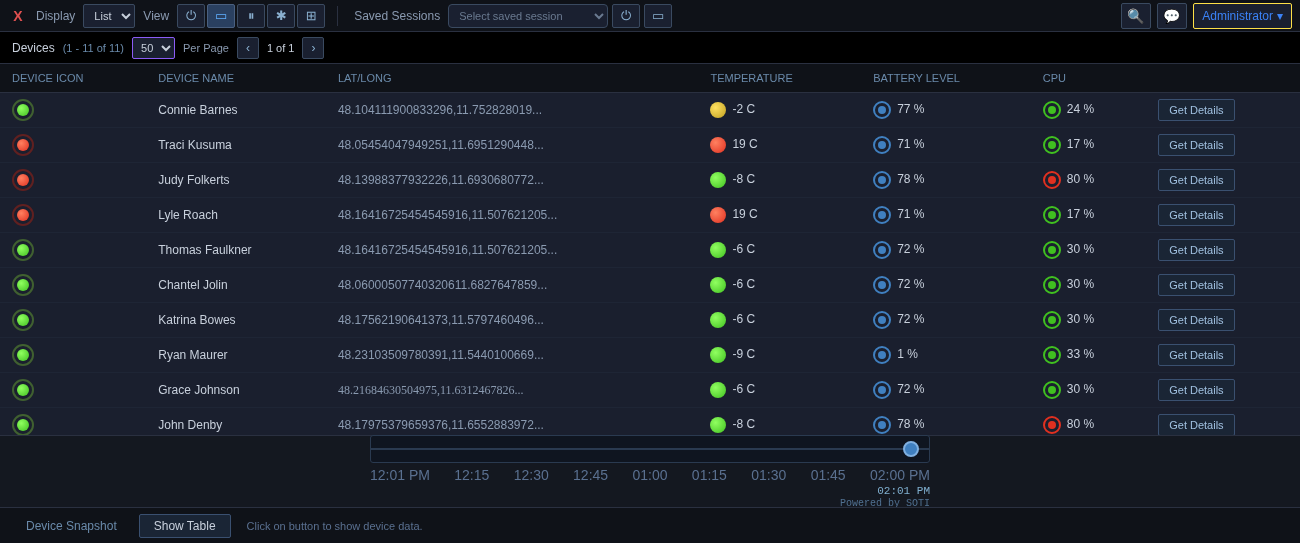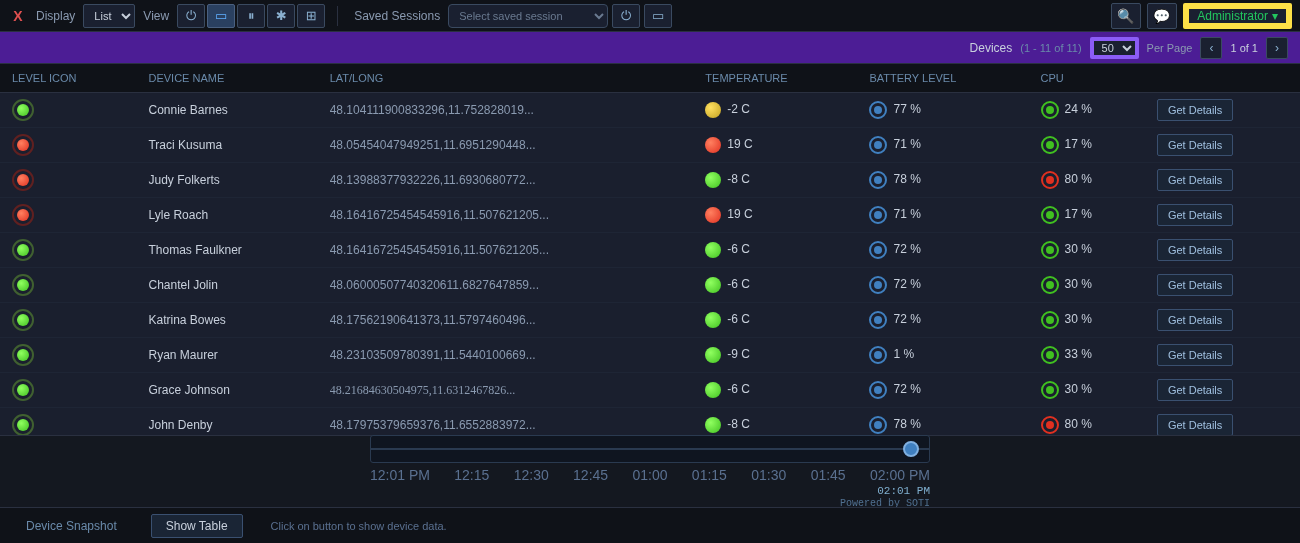--- a/index.html
+++ b/index.html
@@ -69,8 +69,8 @@
     }
     .user-btn {
       display: flex; align-items: center; gap: 4px;
-      background: #1a2030; border: 6px solid #fde047;
-      border-radius: 2px; padding: 0 8px; height: 26px; cursor: pointer; color: #22c55e;
+      background: #1a2030; border: 1px solid #fde047;
+      border-radius: 2px; padding: 0 8px; height: 26px; cursor: pointer; color: #3b82f6;
     }
 
     

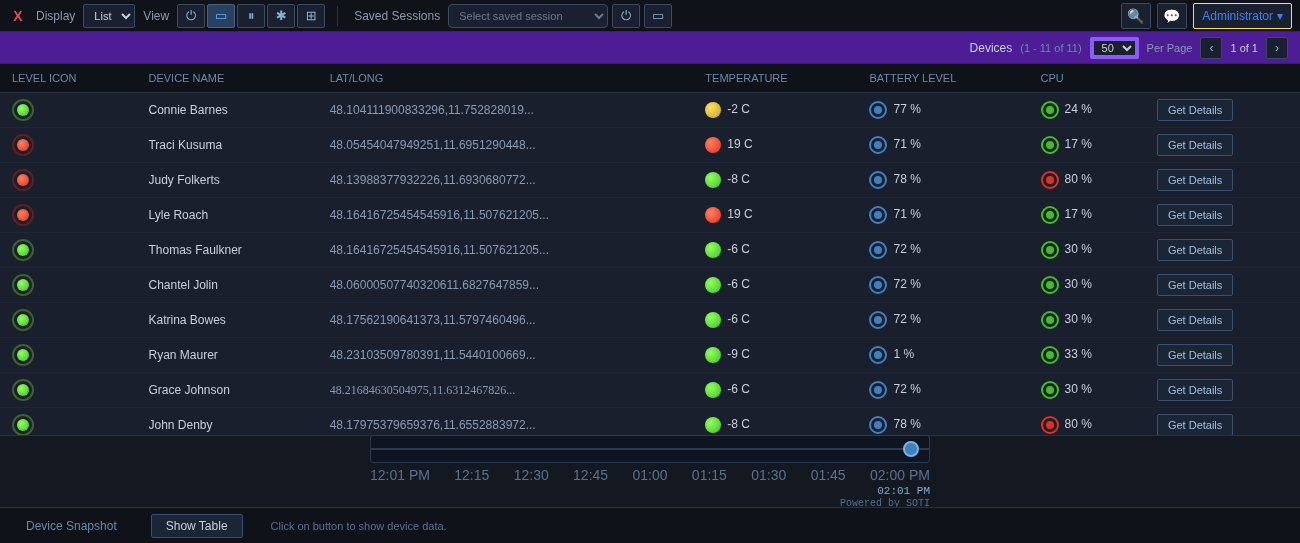--- a/index.html
+++ b/index.html
@@ -76,9 +76,8 @@
     
     .toolbar {
       display: flex; align-items: center;
-      background: #4c1d95; height: 32px; padding: 0 12px; gap: 8px;
+      background: #000000; height: 32px; padding: 0 12px; gap: 8px;
       border-bottom: 1px solid #2a3040;
-      justify-content: flex-end;
     }
     .devices-label { color: #c8d0dc; font-size: 12px; }
     .devices-count { color: #6a8aaa; font-size: 11px; }

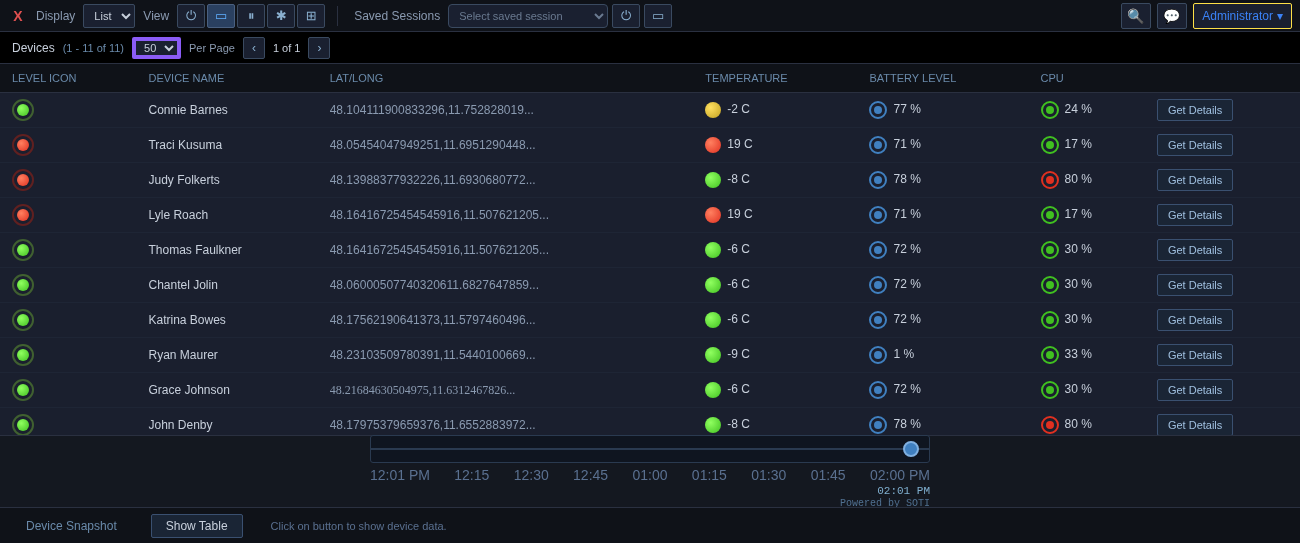--- a/index.html
+++ b/index.html
@@ -82,7 +82,7 @@
     .devices-label { color: #c8d0dc; font-size: 12px; }
     .devices-count { color: #6a8aaa; font-size: 11px; }
     .per-page-select {
-      background: #1a2030; border: 4px solid #8b5cf6; color: #c8d0dc;
+      background: #1a2030; border: 1px solid #8b5cf6; color: #c8d0dc;
       height: 22px; padding: 0 4px; font-size: 11px; border-radius: 2px;
     }
     .per-page-label { color: #8a9ab0; font-size: 11px; }

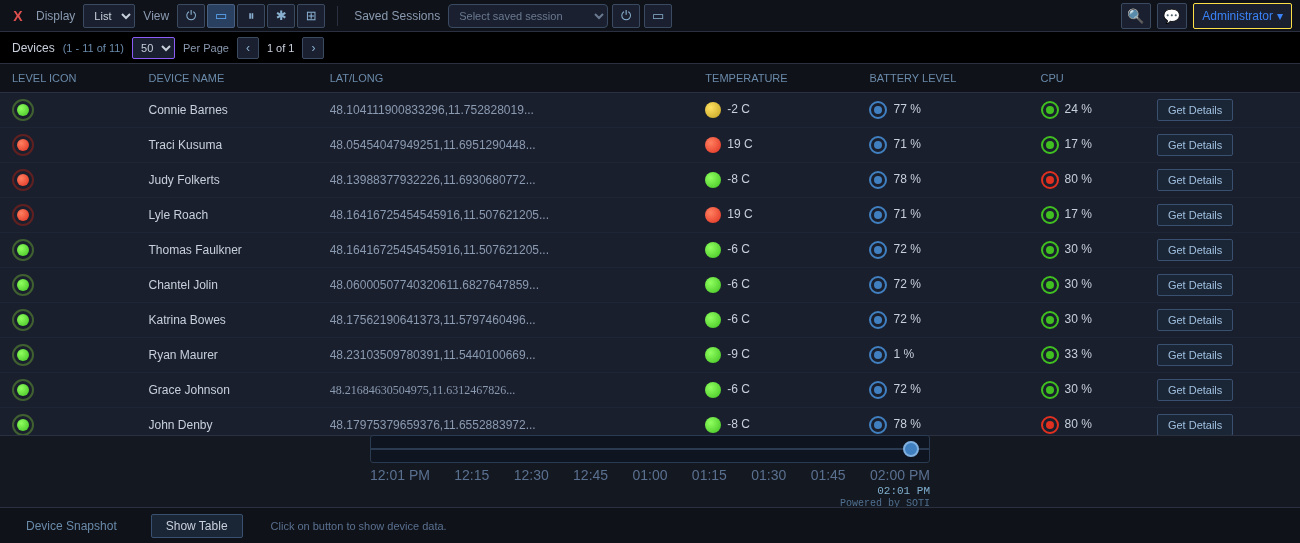--- a/index.html
+++ b/index.html
@@ -271,7 +271,7 @@
   <table>
     <thead>
       <tr>
-        <th>LEVEL ICON</th>
+        <th>DEVICE ICON</th>
         <th>DEVICE NAME</th>
         <th>LAT/LONG</th>
         <th>TEMPERATURE</th>

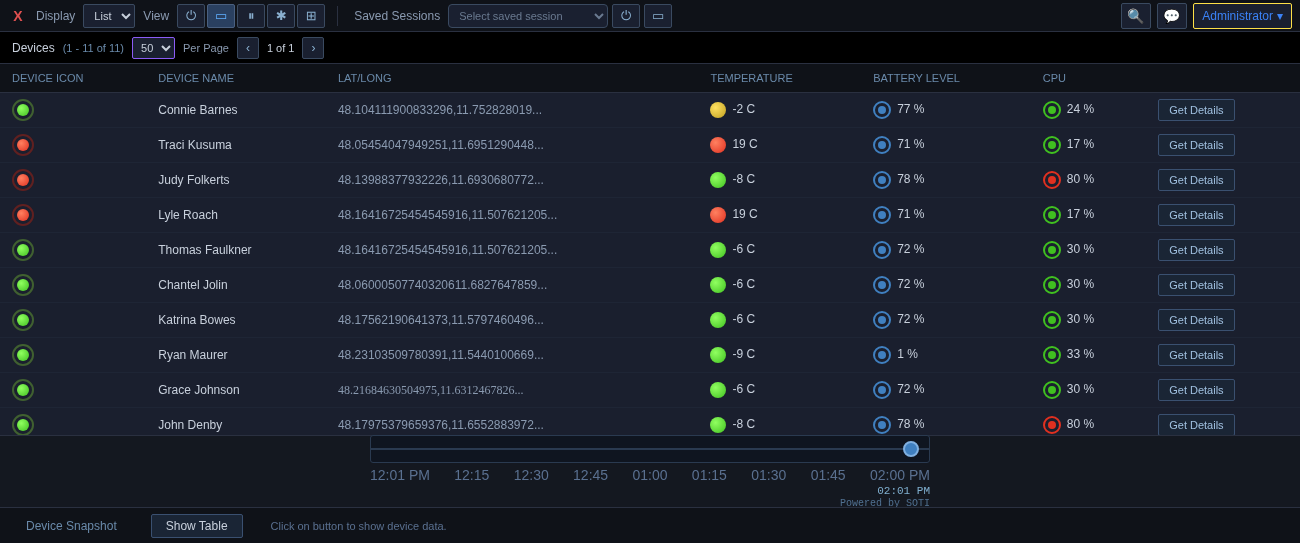--- a/index.html
+++ b/index.html
@@ -198,7 +198,7 @@
     
     .bottom-bar {
       display: flex; align-items: center;
-      background: #0f1218; height: 36px; padding: 0 12px; gap: 20px;
+      background: #0f1218; height: 36px; padding: 0 12px; gap: 8px;
       border-top: 1px solid #2a3040; position: relative;
     }
     .tab-btn {

